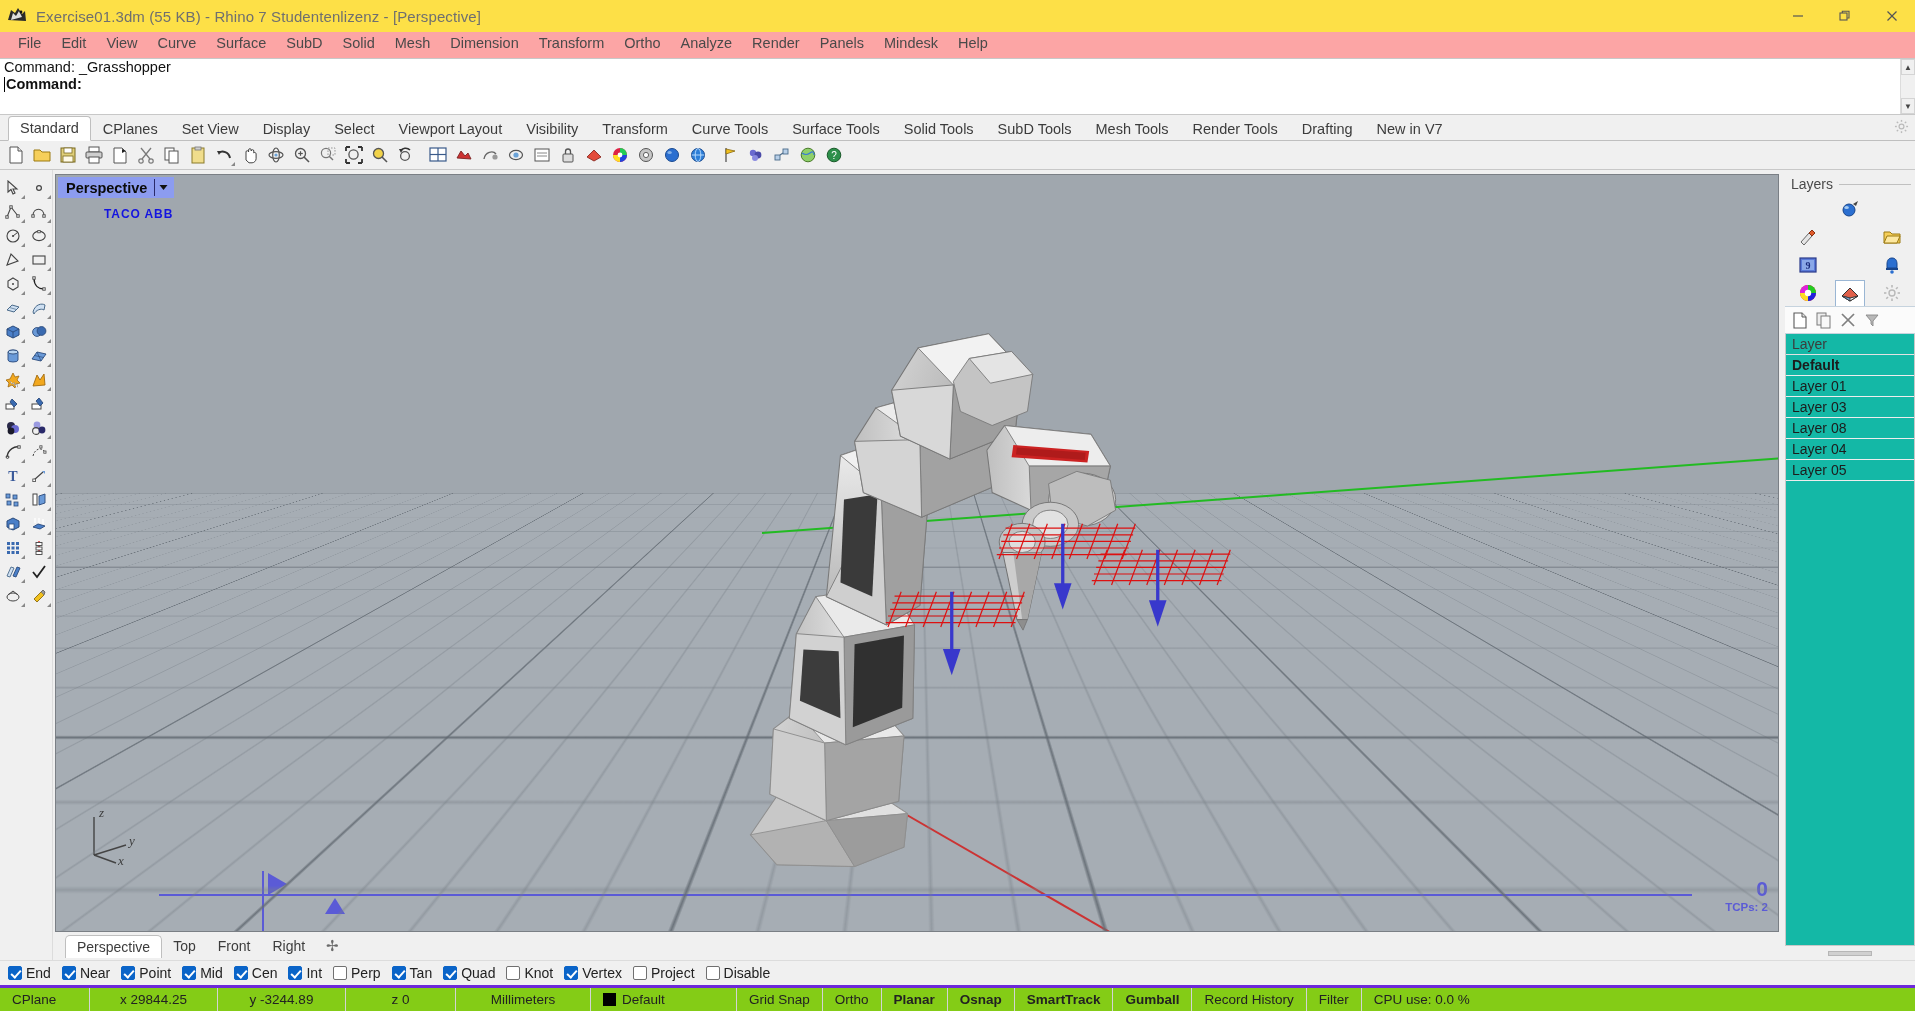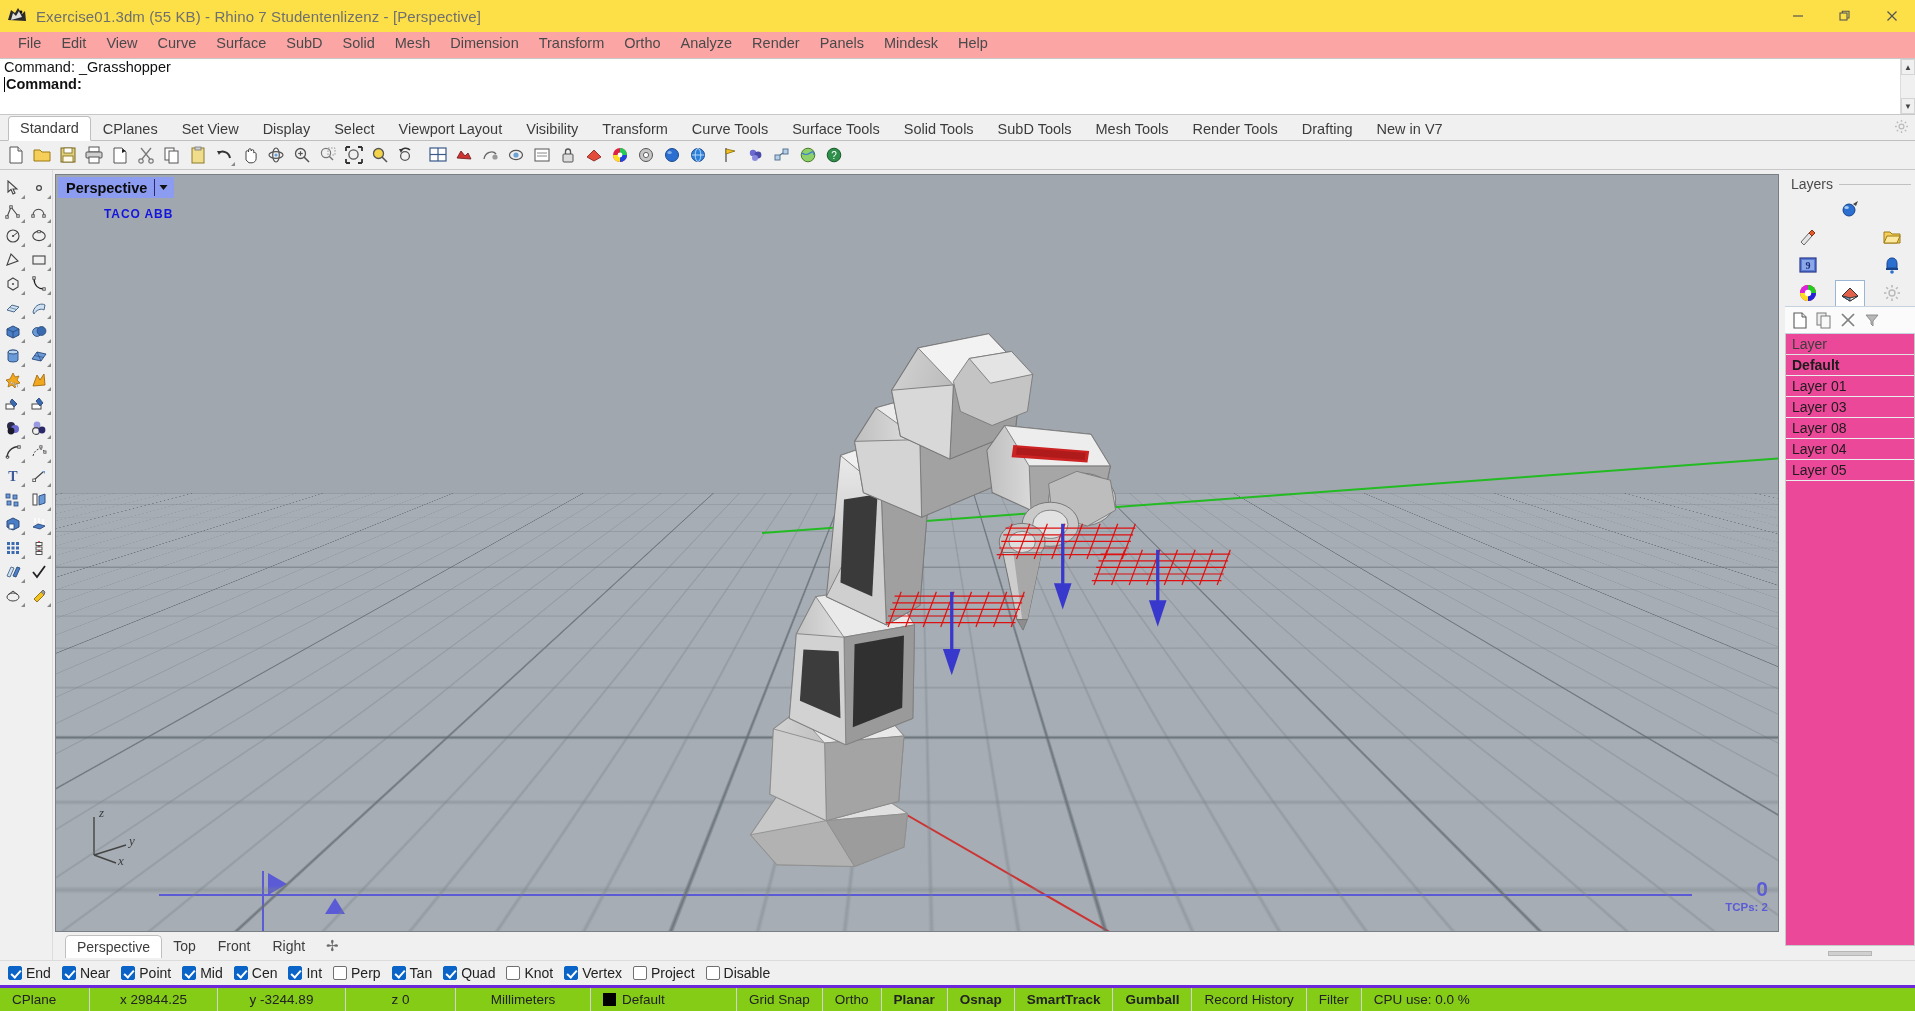--- a/index.html
+++ b/index.html
@@ -429,7 +429,7 @@
   }
   .layerlist {
     flex: 1 1 auto;
-    background: #ec4899;
+    background: #14b8a6;
     border: 1px solid #c8c8c8;
     border-top: none;
     overflow: hidden;

